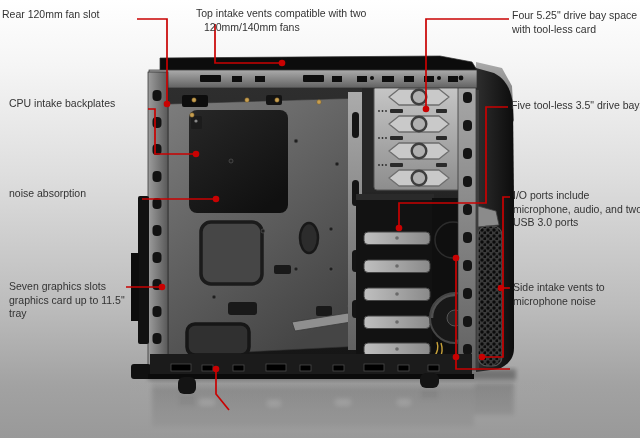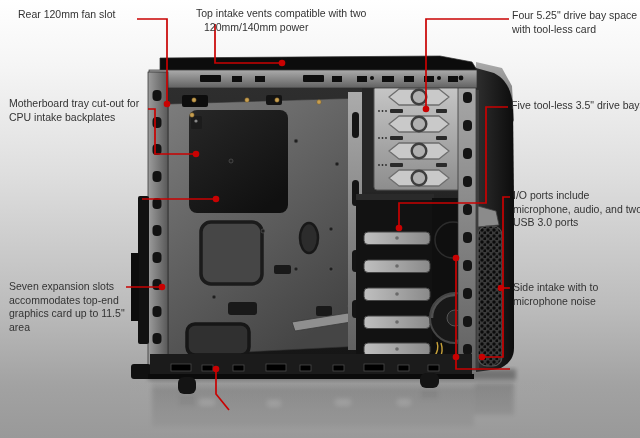--- a/index.html
+++ b/index.html
@@ -309,7 +309,7 @@
     </g>
   </svg>
 
-  <div class="callout" style="left:18px;top:8px">
+  <div class="callout" style="left:2px;top:8px">
     <div class="cl">Rear 120mm fan slot</div>
   </div>
 

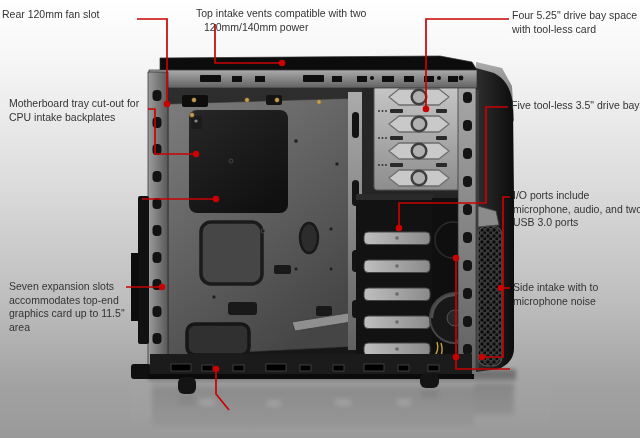--- a/index.html
+++ b/index.html
@@ -315,7 +315,7 @@
 
   <div class="callout" style="left:196px;top:7px">
     <div class="cl">Top intake vents compatible with two</div>
-    <div class="cl" style="padding-left:8px">120mm/140mm power</div>
+    <div class="cl" style="padding-left:8px">120mm/140mm fans</div>
   </div>
 
   <div class="callout" style="left:512px;top:9px">

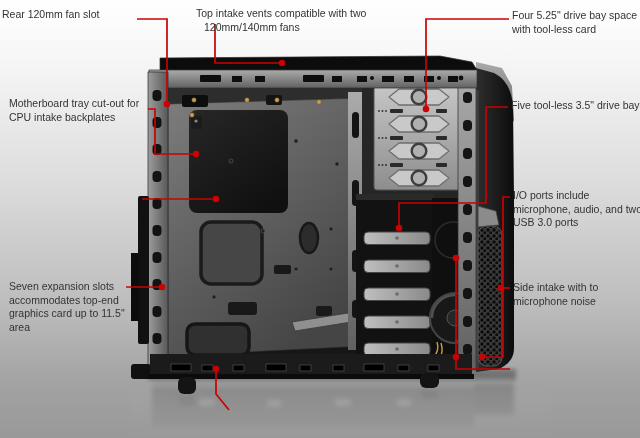--- a/index.html
+++ b/index.html
@@ -349,7 +349,6 @@
   </div>
 
   <div class="callout" style="left:9px;top:97px">
-    <div class="cl">Motherboard tray cut-out for</div>
     <div class="cl">CPU intake backplates</div>
   </div>
 

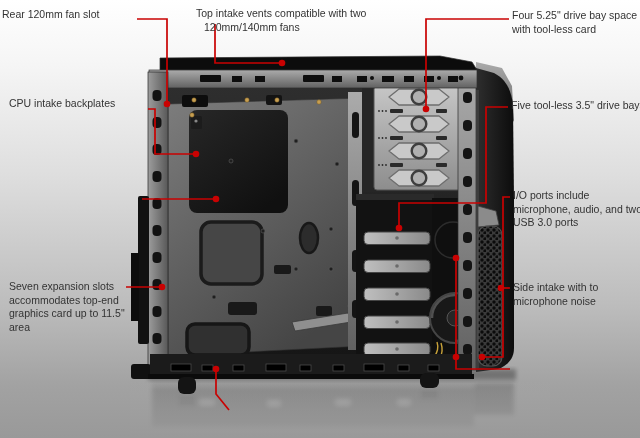--- a/index.html
+++ b/index.html
@@ -353,6 +353,7 @@
   </div>
 
   <div class="callout" style="left:9px;top:187px">
+    <div class="cl">noise absorption</div>
   </div>
 
 

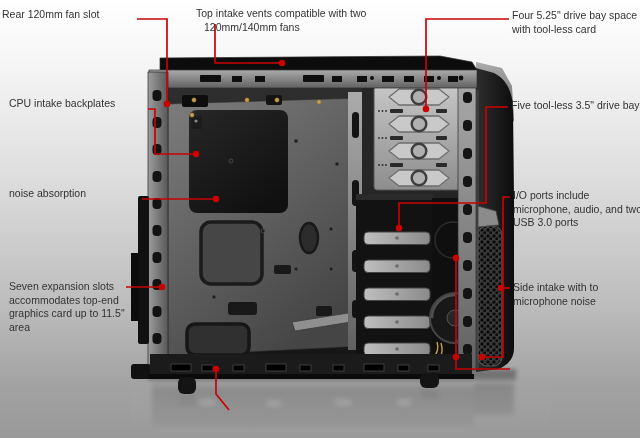--- a/index.html
+++ b/index.html
@@ -342,7 +342,7 @@
   </div>
 
   <div class="callout" style="left:9px;top:280px">
-    <div class="cl">Seven expansion slots</div>
+    <div class="cl">Seven graphics slots</div>
     <div class="cl">accommodates top-end</div>
     <div class="cl">graphics card up to 11.5"</div>
     <div class="cl">area</div>

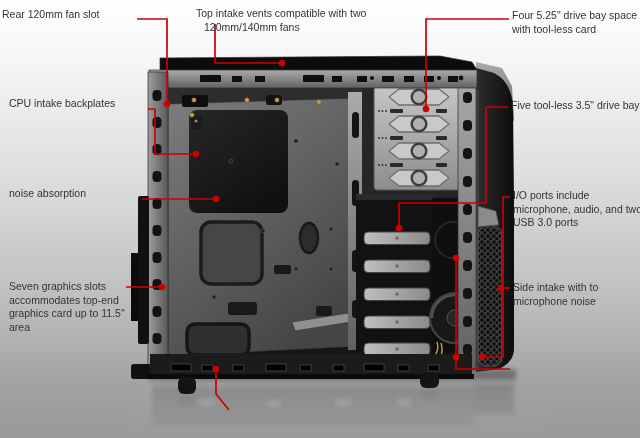--- a/index.html
+++ b/index.html
@@ -334,7 +334,7 @@
   </div>
 
   <div class="callout" style="left:513px;top:281px">
-    <div class="cl">Side intake with to</div>
+    <div class="cl">Side intake vents to</div>
     <div class="cl">microphone noise</div>
   </div>
 

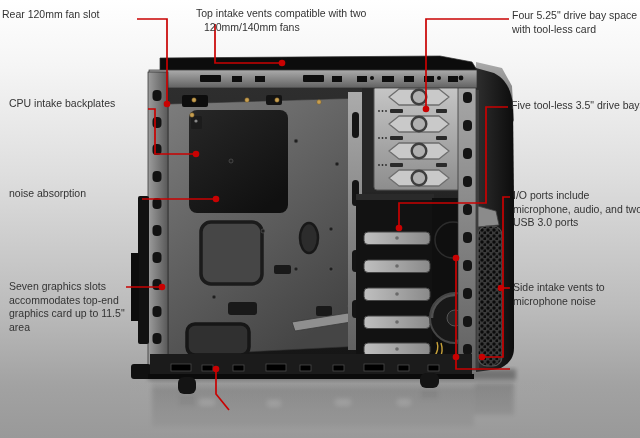--- a/index.html
+++ b/index.html
@@ -343,7 +343,6 @@
 
   <div class="callout" style="left:9px;top:280px">
     <div class="cl">Seven graphics slots</div>
-    <div class="cl">accommodates top-end</div>
     <div class="cl">graphics card up to 11.5"</div>
     <div class="cl">area</div>
   </div>

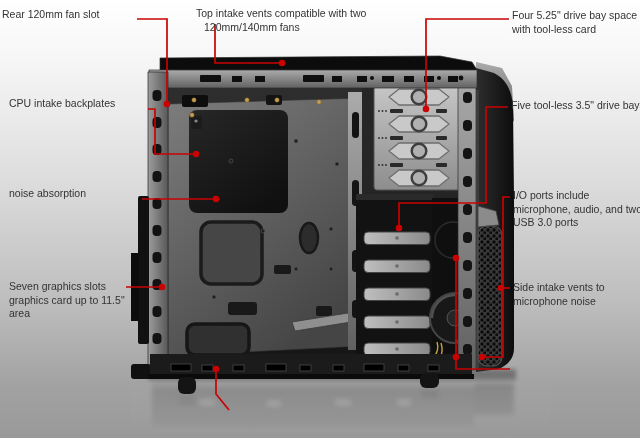--- a/index.html
+++ b/index.html
@@ -344,7 +344,7 @@
   <div class="callout" style="left:9px;top:280px">
     <div class="cl">Seven graphics slots</div>
     <div class="cl">graphics card up to 11.5"</div>
-    <div class="cl">area</div>
+    <div class="cl">tray</div>
   </div>
 
   <div class="callout" style="left:9px;top:97px">

